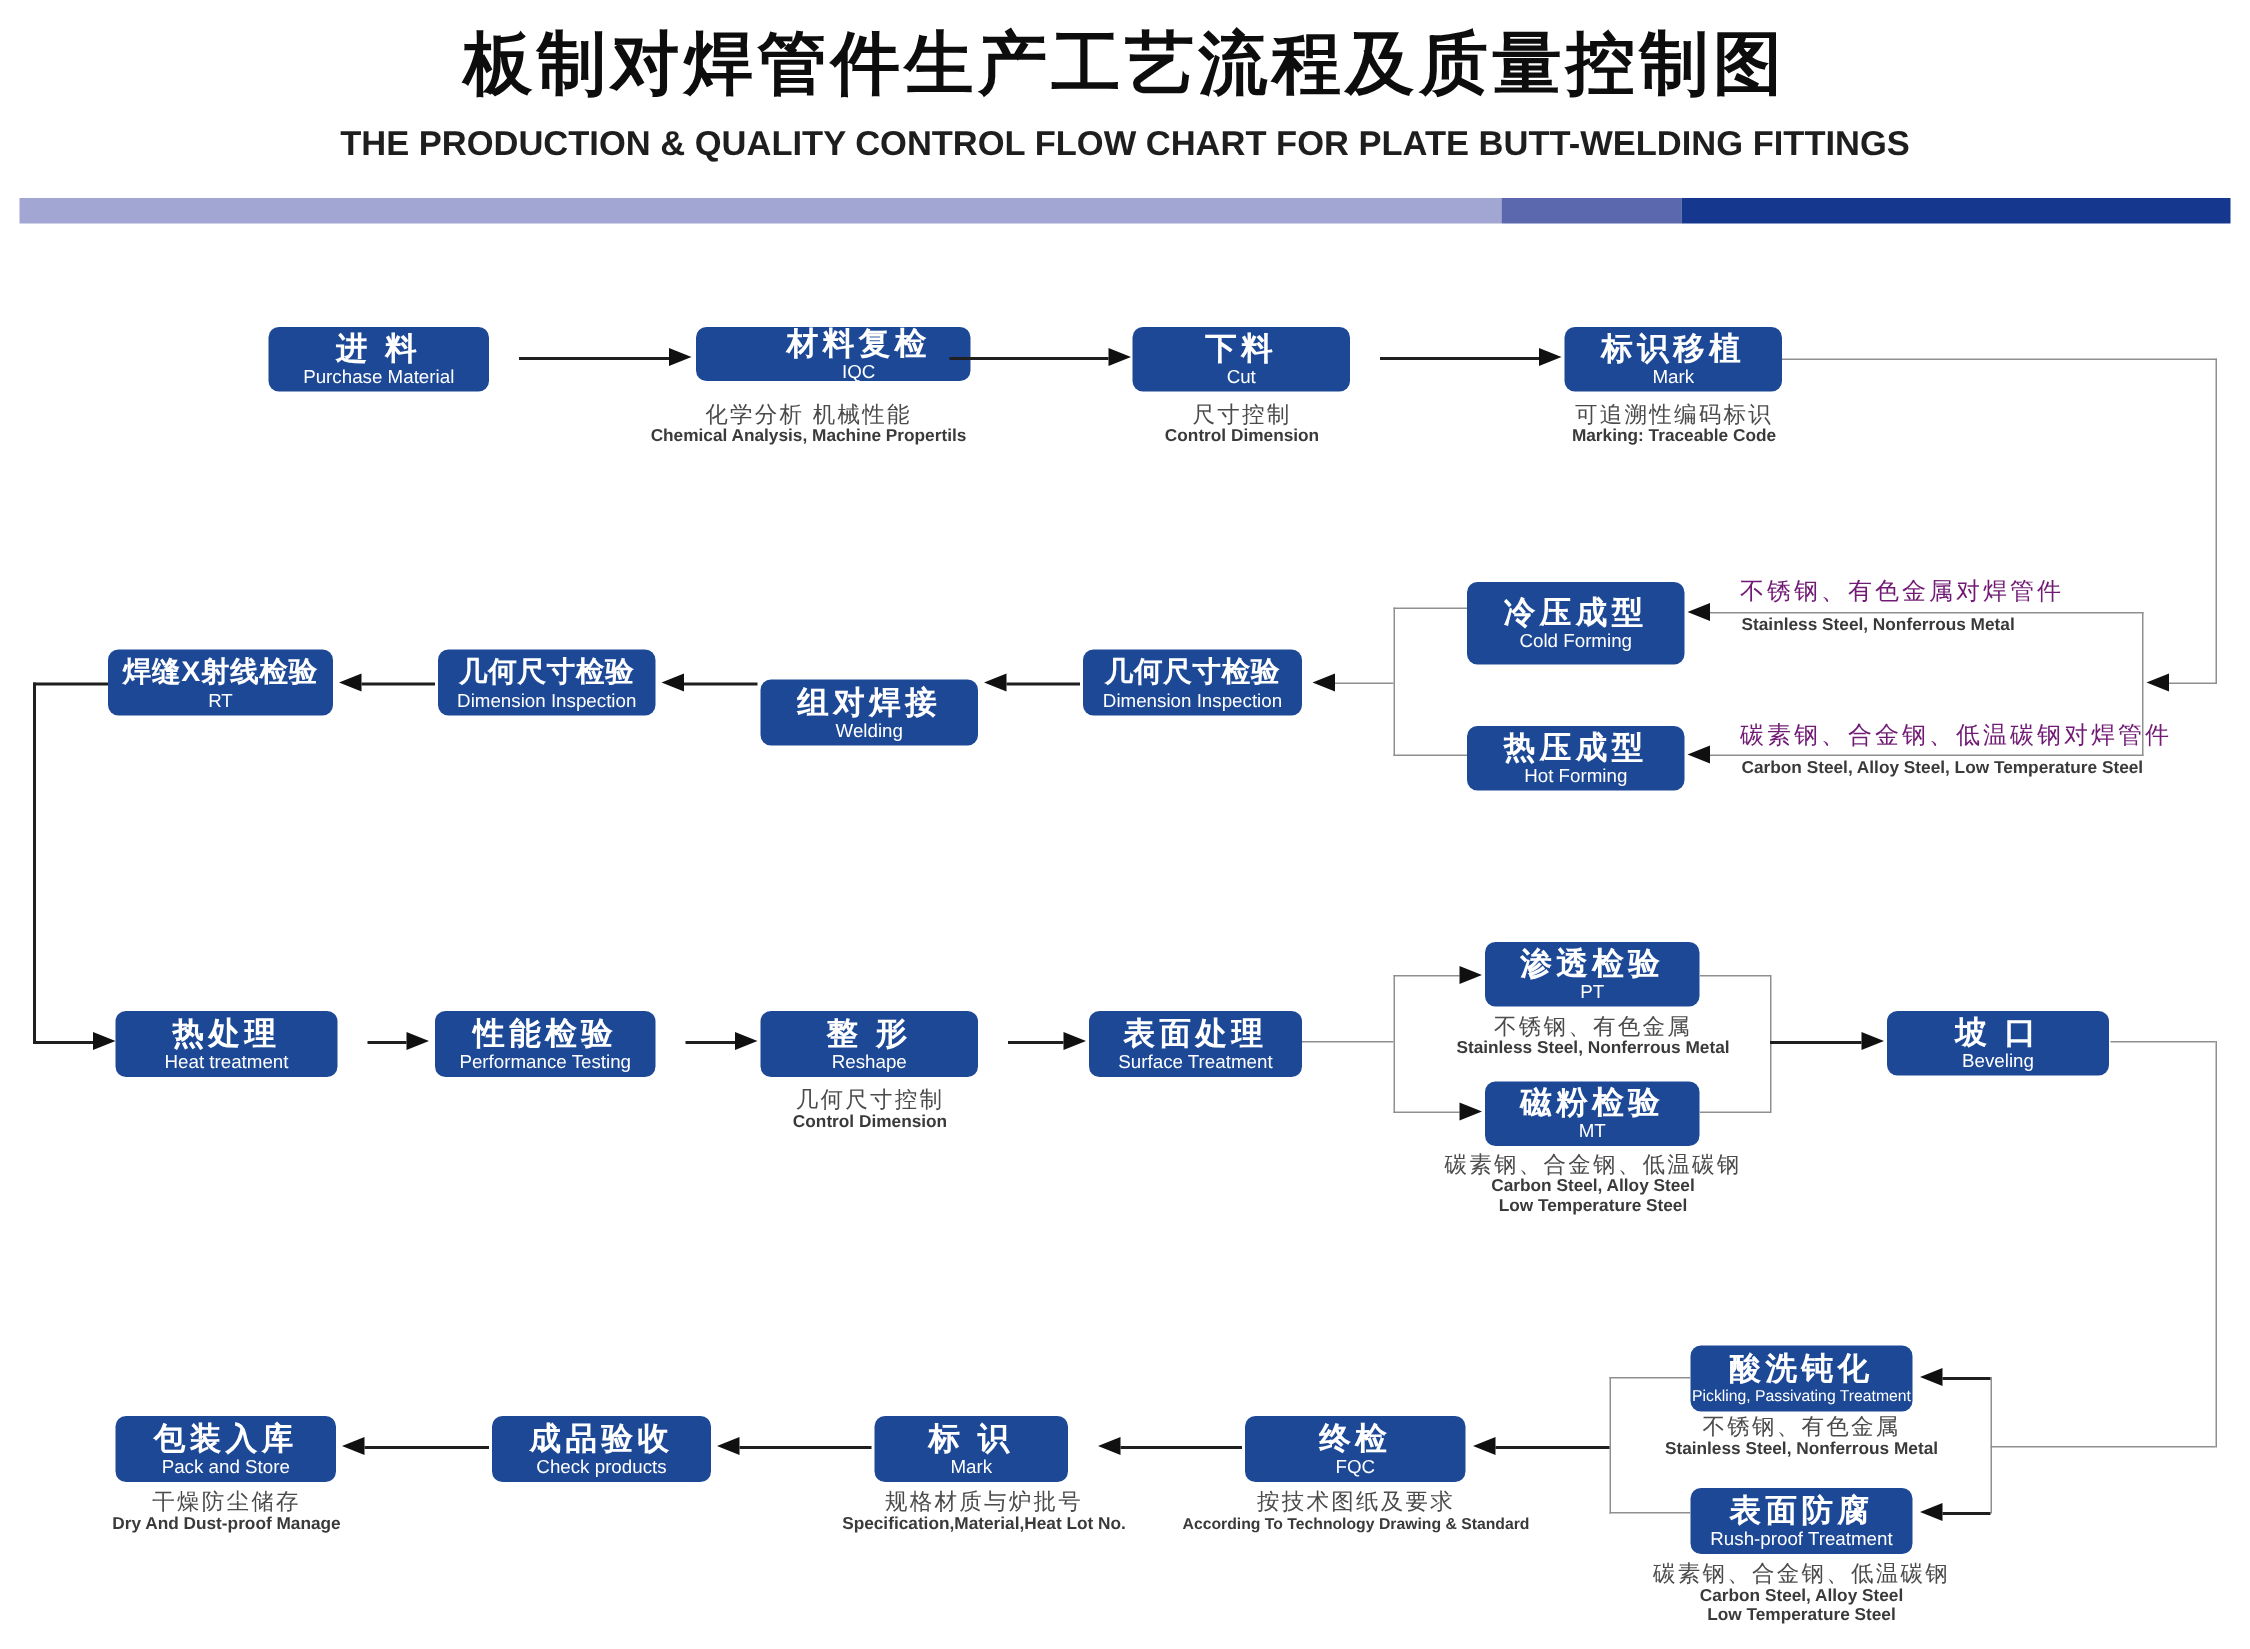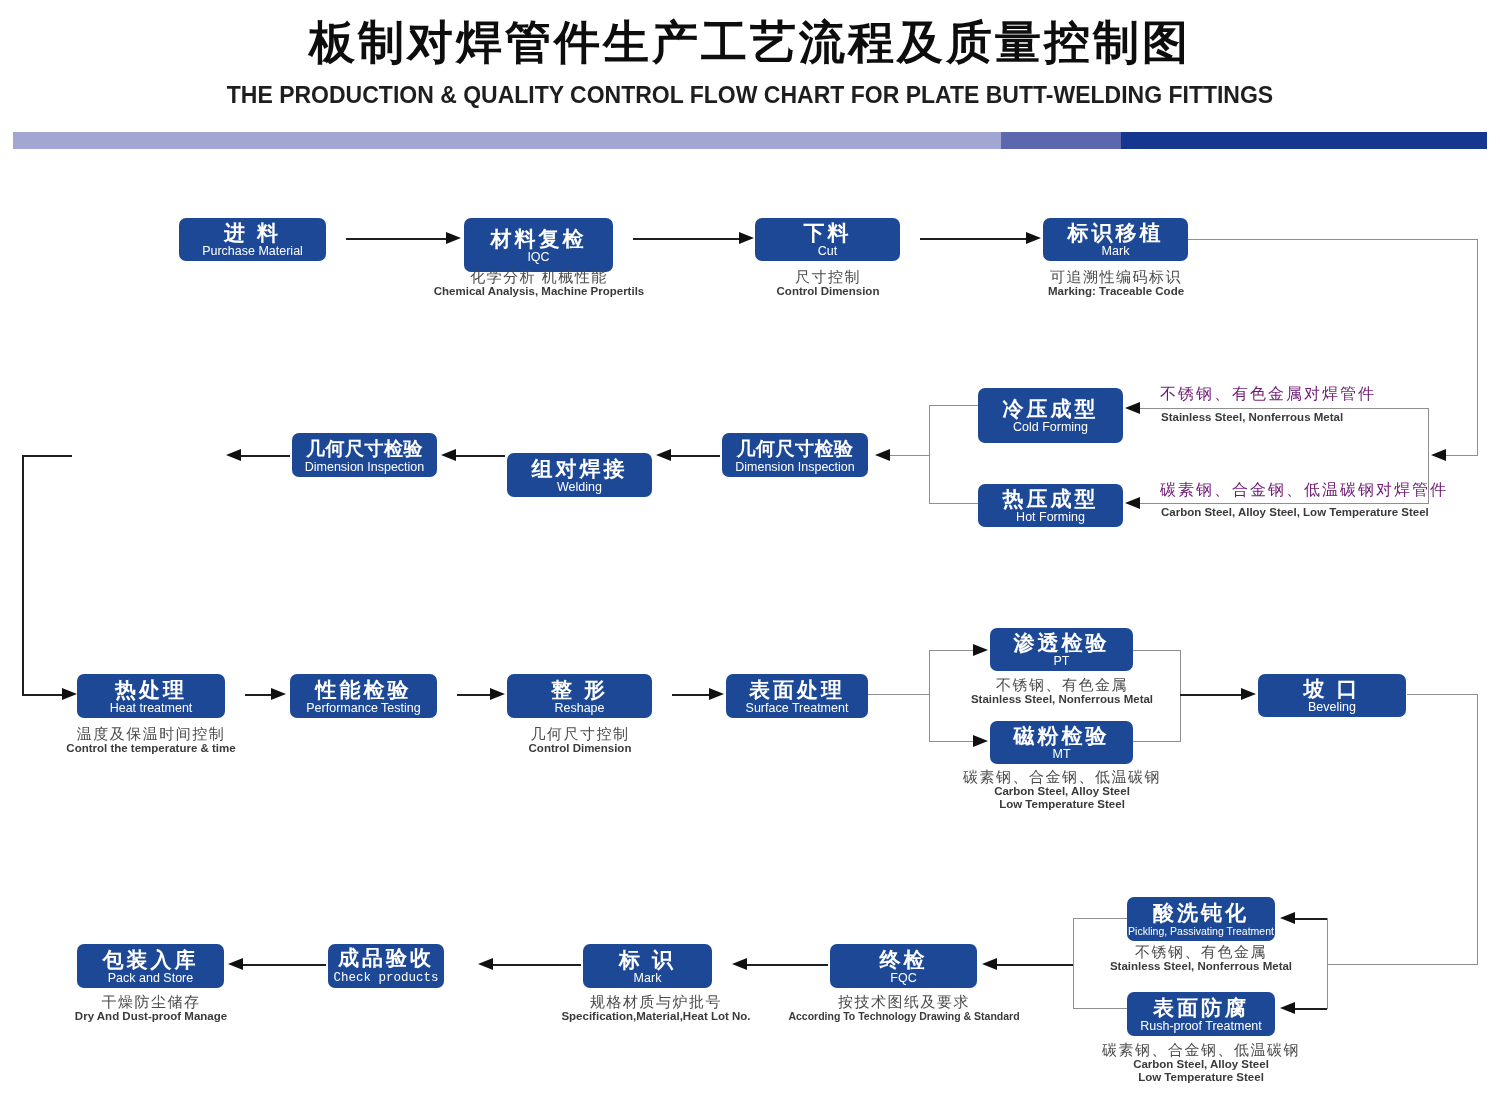--- a/index.html
+++ b/index.html
@@ -52,7 +52,7 @@
     <div class="nzh">进 料</div>
     <div class="nen">Purchase Material</div>
   </div>
-  <div class="node" style="left:464px;top:218px;width:149px;height:54px;">
+  <div class="node" style="left:464px;top:218px;width:149px;height:36px;padding-left:34px;">
     <div class="nzh">材料复检</div>
     <div class="nen">IQC</div>
   </div>

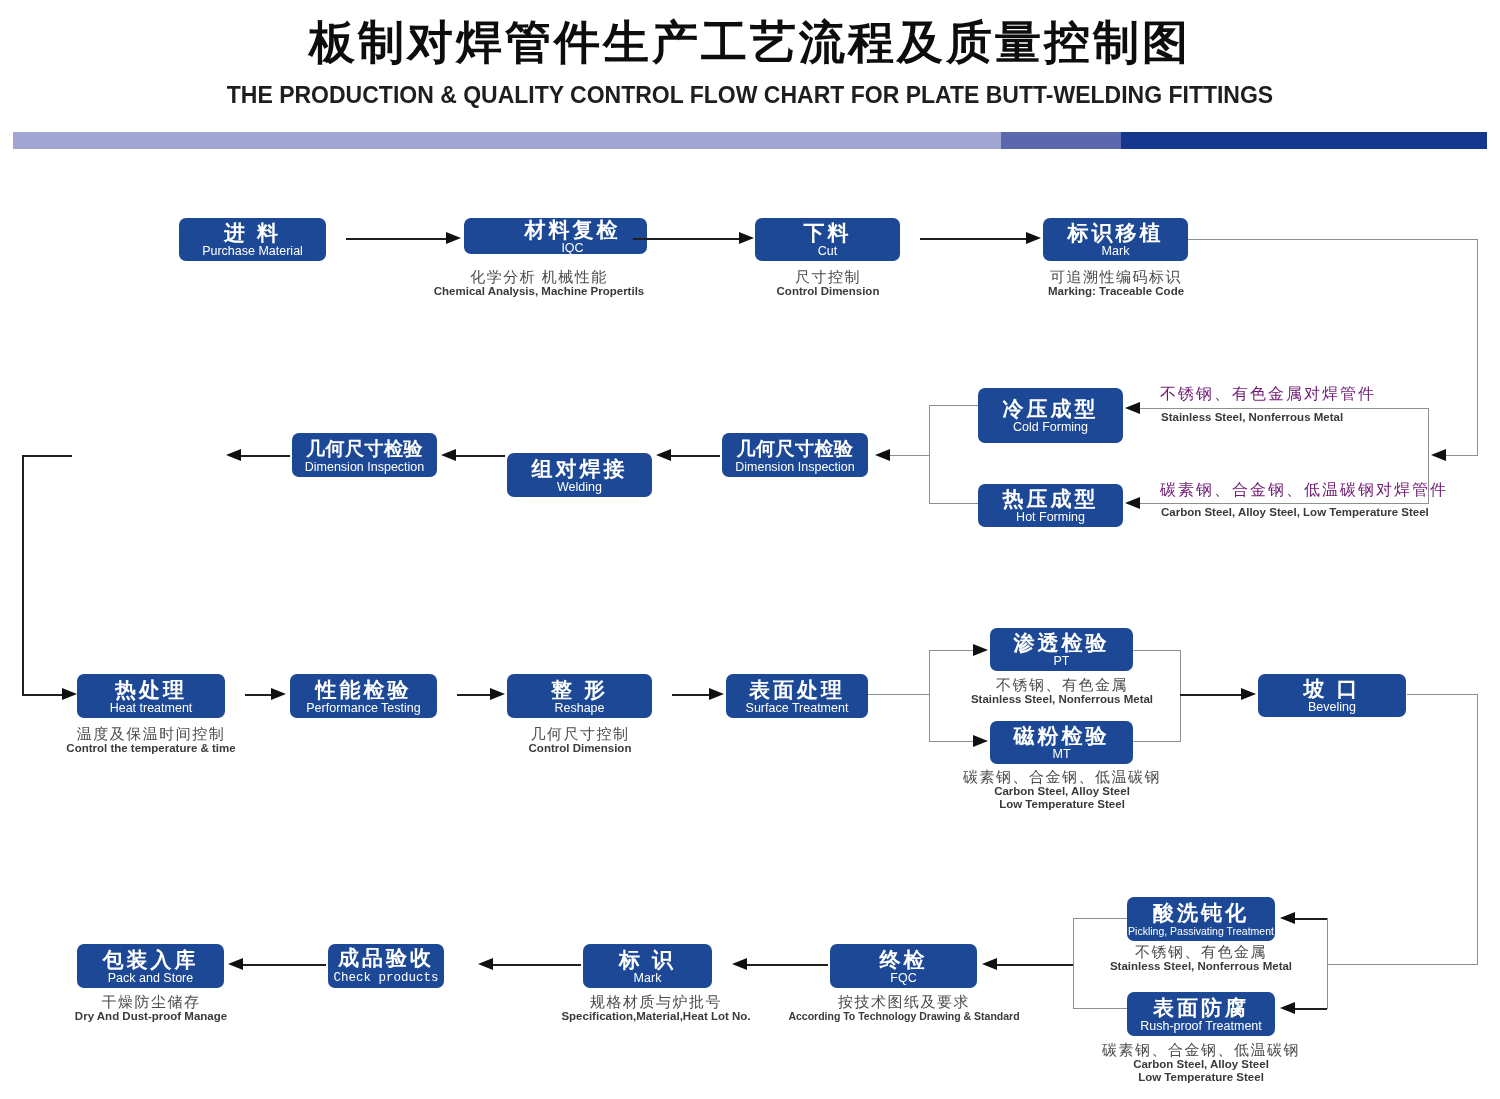--- a/index.html
+++ b/index.html
@@ -128,6 +128,10 @@
     <div class="nzh tight">几何尺寸检验</div>
     <div class="nen">Dimension Inspection</div>
   </div>
+  <div class="node" style="left:72px;top:433px;width:150px;height:44px;">
+    <div class="nzh tight">焊缝X射线检验</div>
+    <div class="nen">RT</div>
+  </div>
 
   <div class="ar l" style="left:656px;top:449px;"></div>
   <div class="hl" style="left:671px;top:455px;width:49px;"></div>

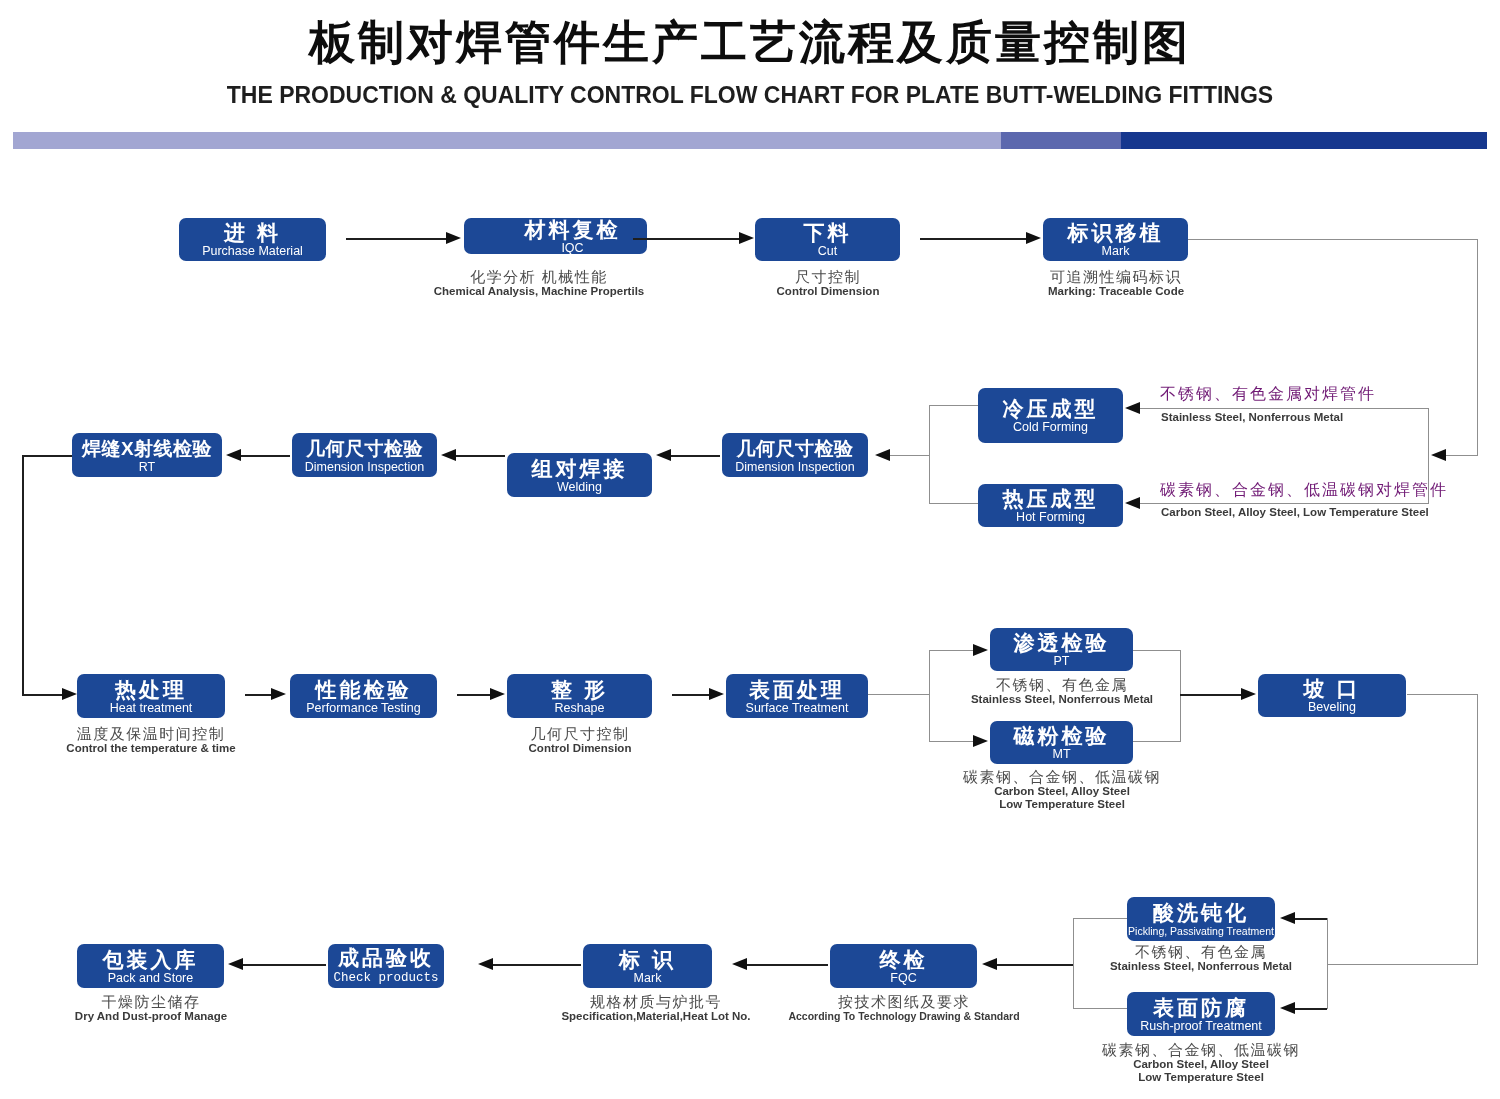--- a/index.html
+++ b/index.html
@@ -162,10 +162,6 @@
     <div class="nen">Surface  Treatment</div>
   </div>
 
-  <div class="cap" style="left:1px;top:725px;">
-    <div class="czh">温度及保温时间控制</div>
-    <div class="cen">Control the  temperature  &amp;  time</div>
-  </div>
   <div class="cap" style="left:430px;top:725px;">
     <div class="czh">几何尺寸控制</div>
     <div class="cen">Control Dimension</div>

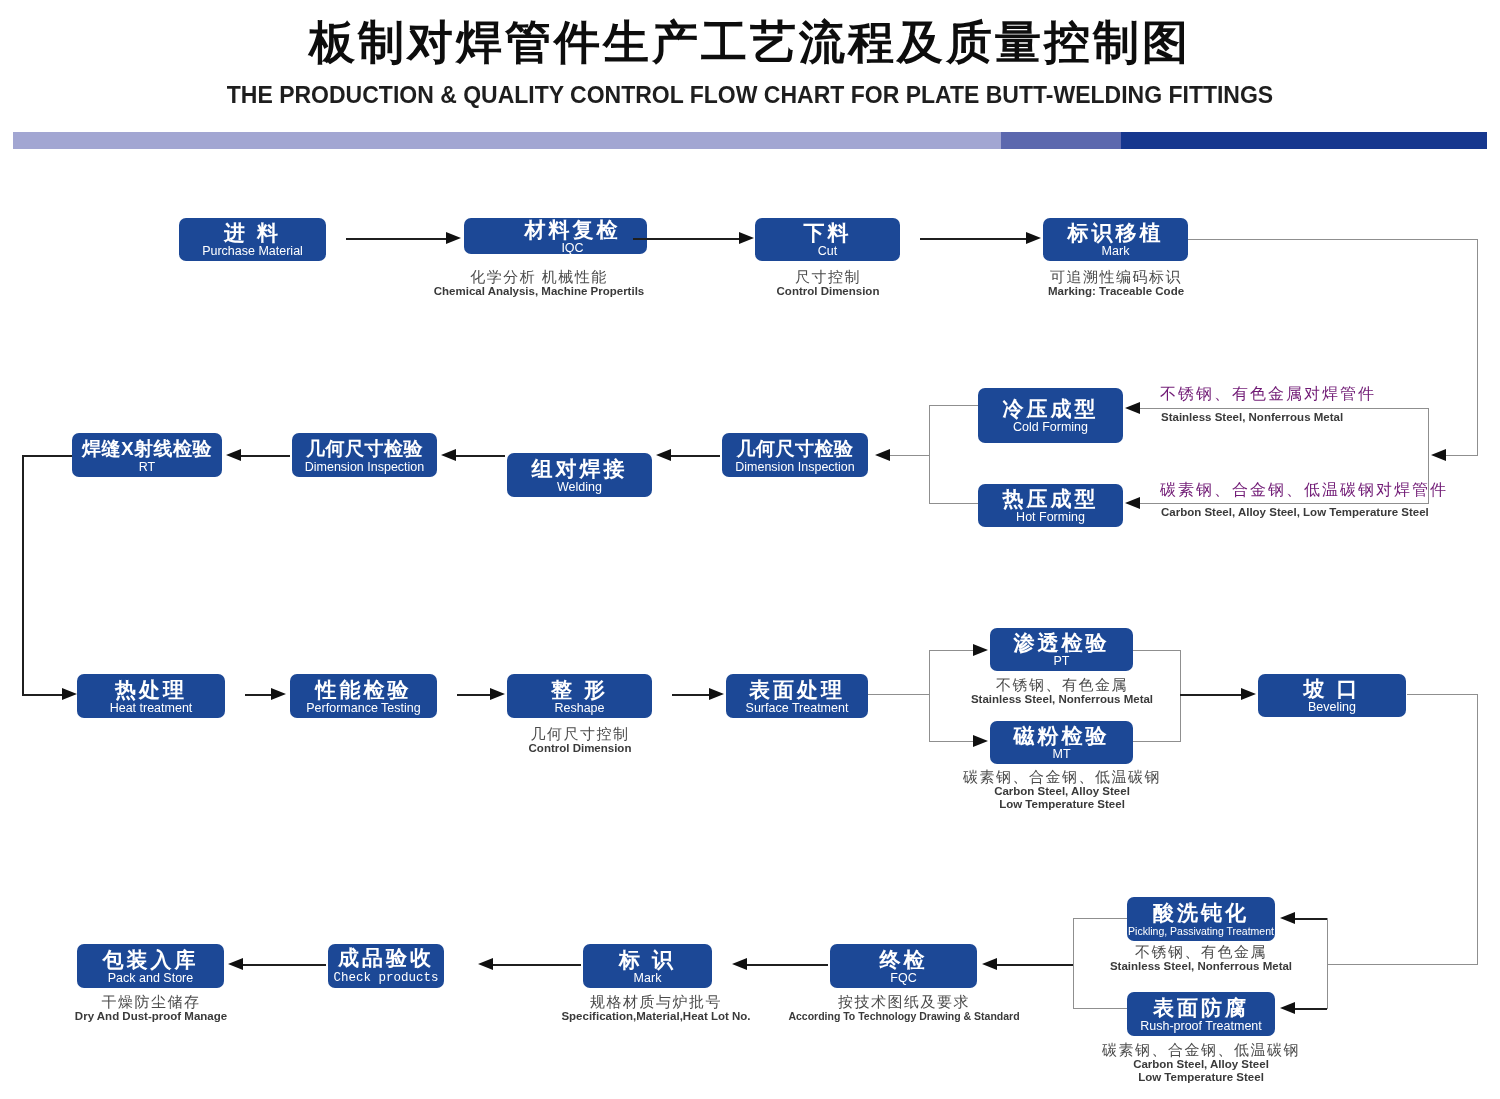--- a/index.html
+++ b/index.html
@@ -253,7 +253,7 @@
     <div class="nzh">标  识</div>
     <div class="nen">Mark</div>
   </div>
-  <div class="node" style="left:328px;top:944px;width:116px;height:44px;font-family:Liberation Mono, monospace;">
+  <div class="node" style="left:328px;top:944px;width:146px;height:44px;">
     <div class="nzh">成品验收</div>
     <div class="nen">Check products</div>
   </div>

